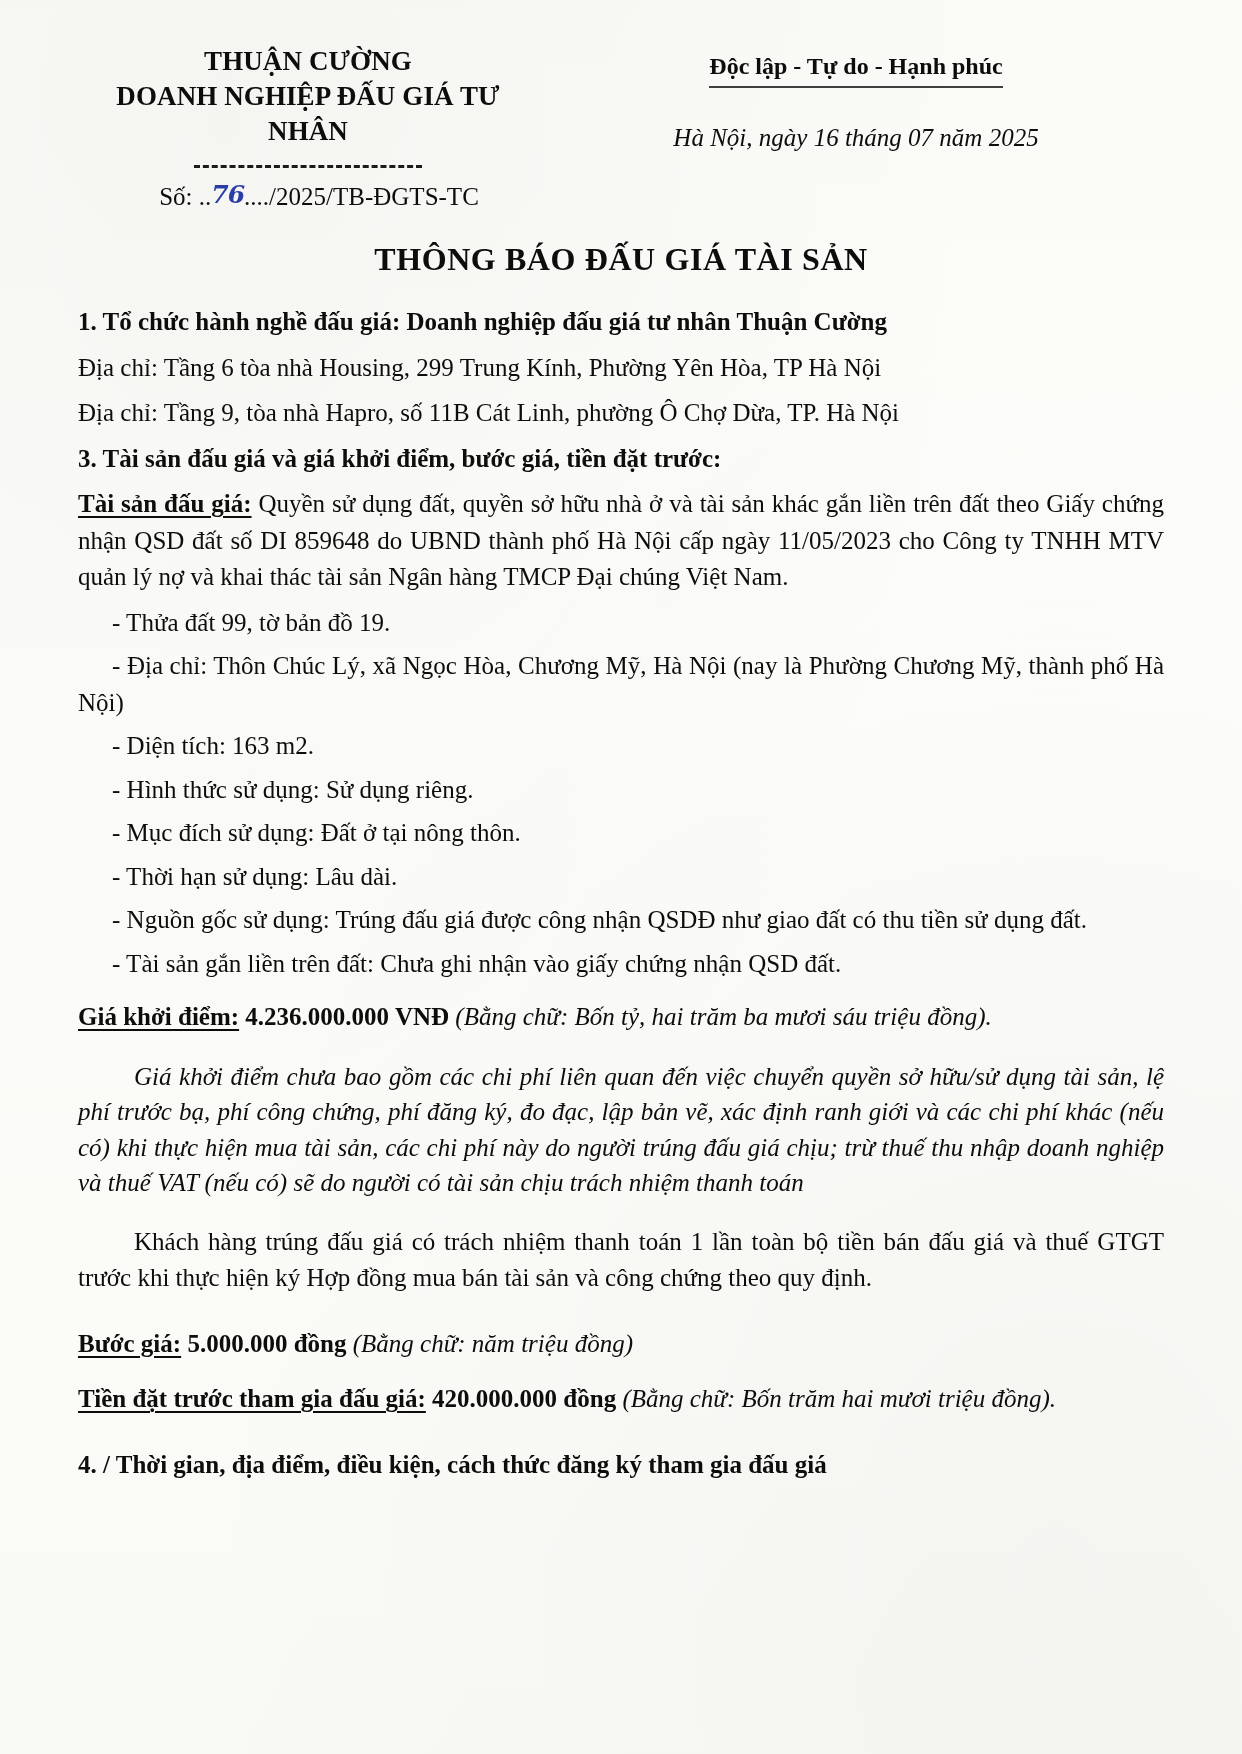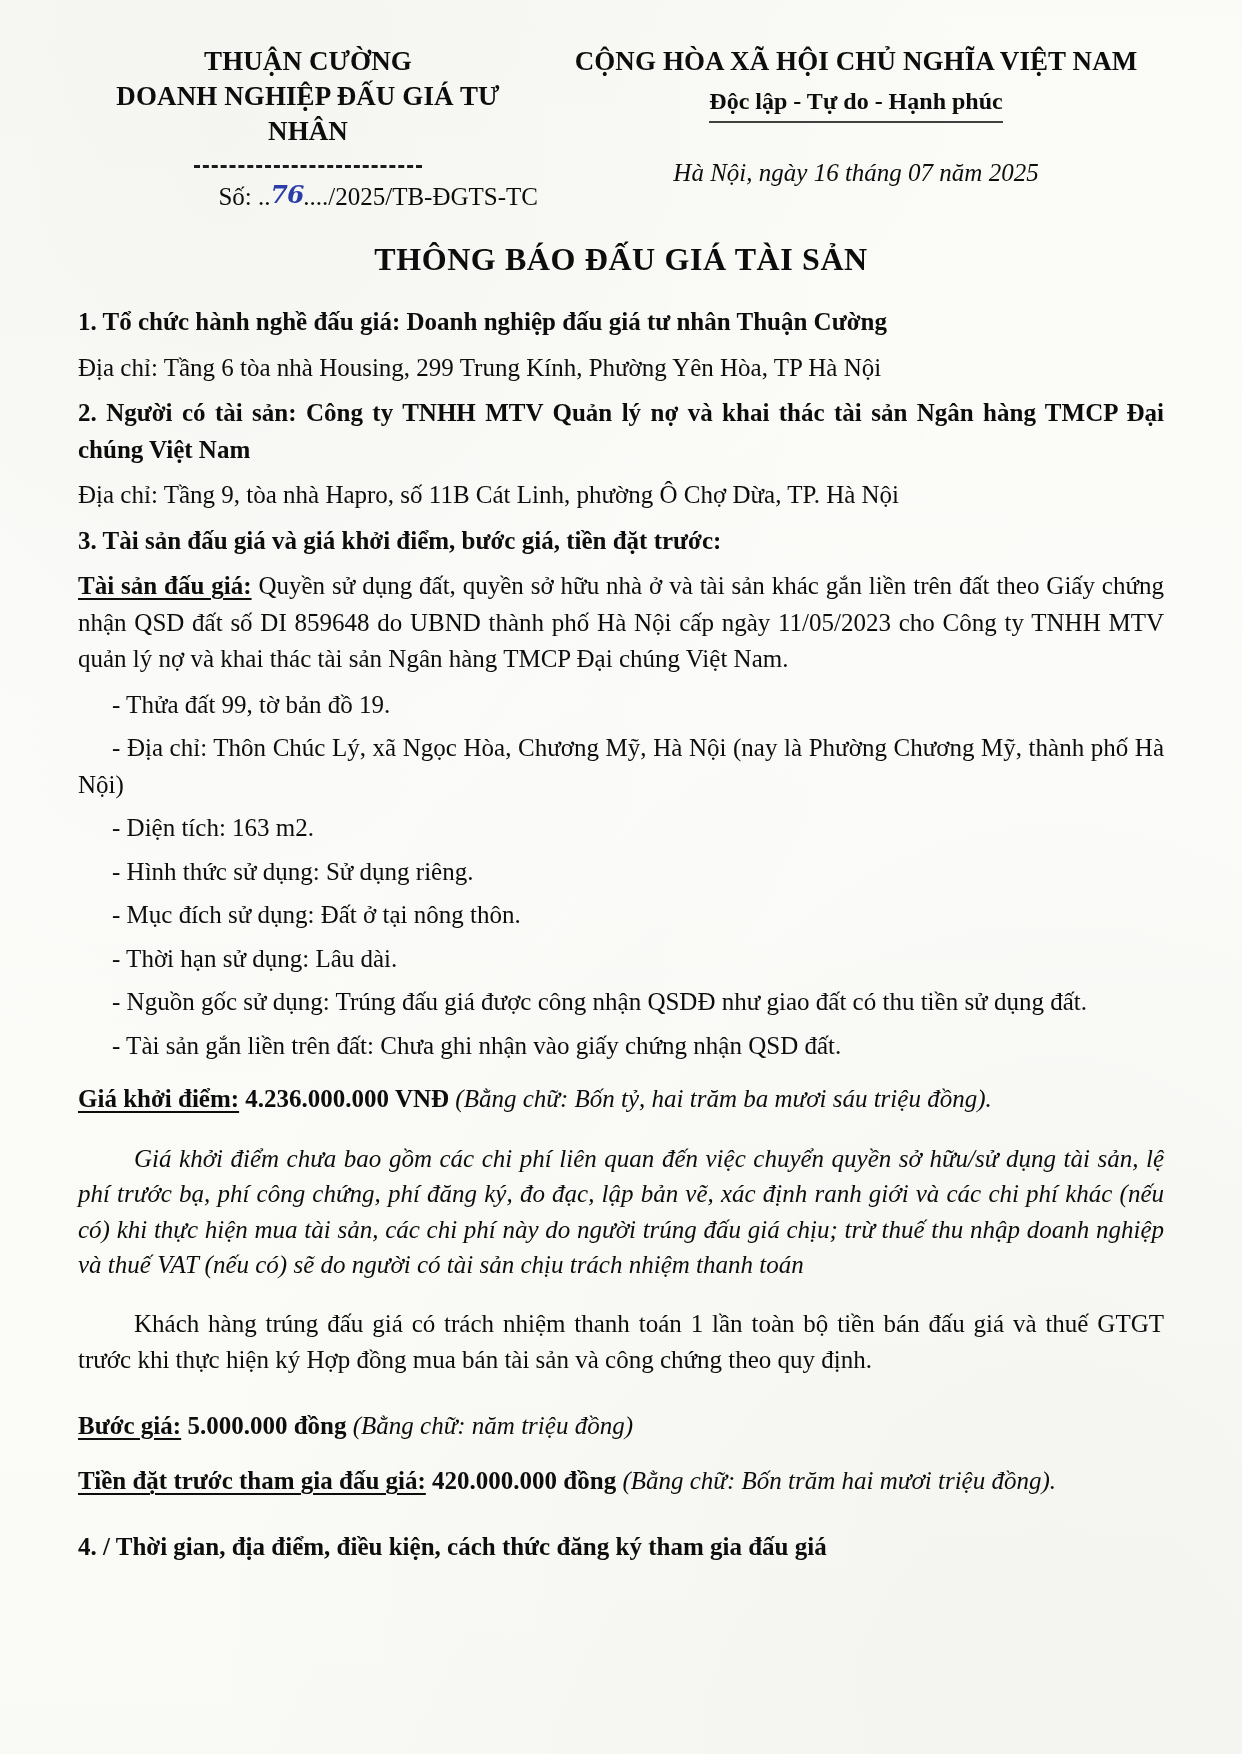--- a/index.html
+++ b/index.html
@@ -167,7 +167,6 @@
         <div class="so-line"><span>Số: ..</span><span class="handwrite">76</span><span>..../2025/TB-ĐGTS-TC</span></div>
       </div>
       <div class="hdr-col hdr-right">
-        <div class="nation">CỘNG HÒA XÃ HỘI CHỦ NGHĨA VIỆT NAM</div>
         <div class="motto">Độc lập - Tự do - Hạnh phúc</div>
         <div class="date-line">Hà Nội, ngày 16 tháng 07 năm 2025</div>
       </div>

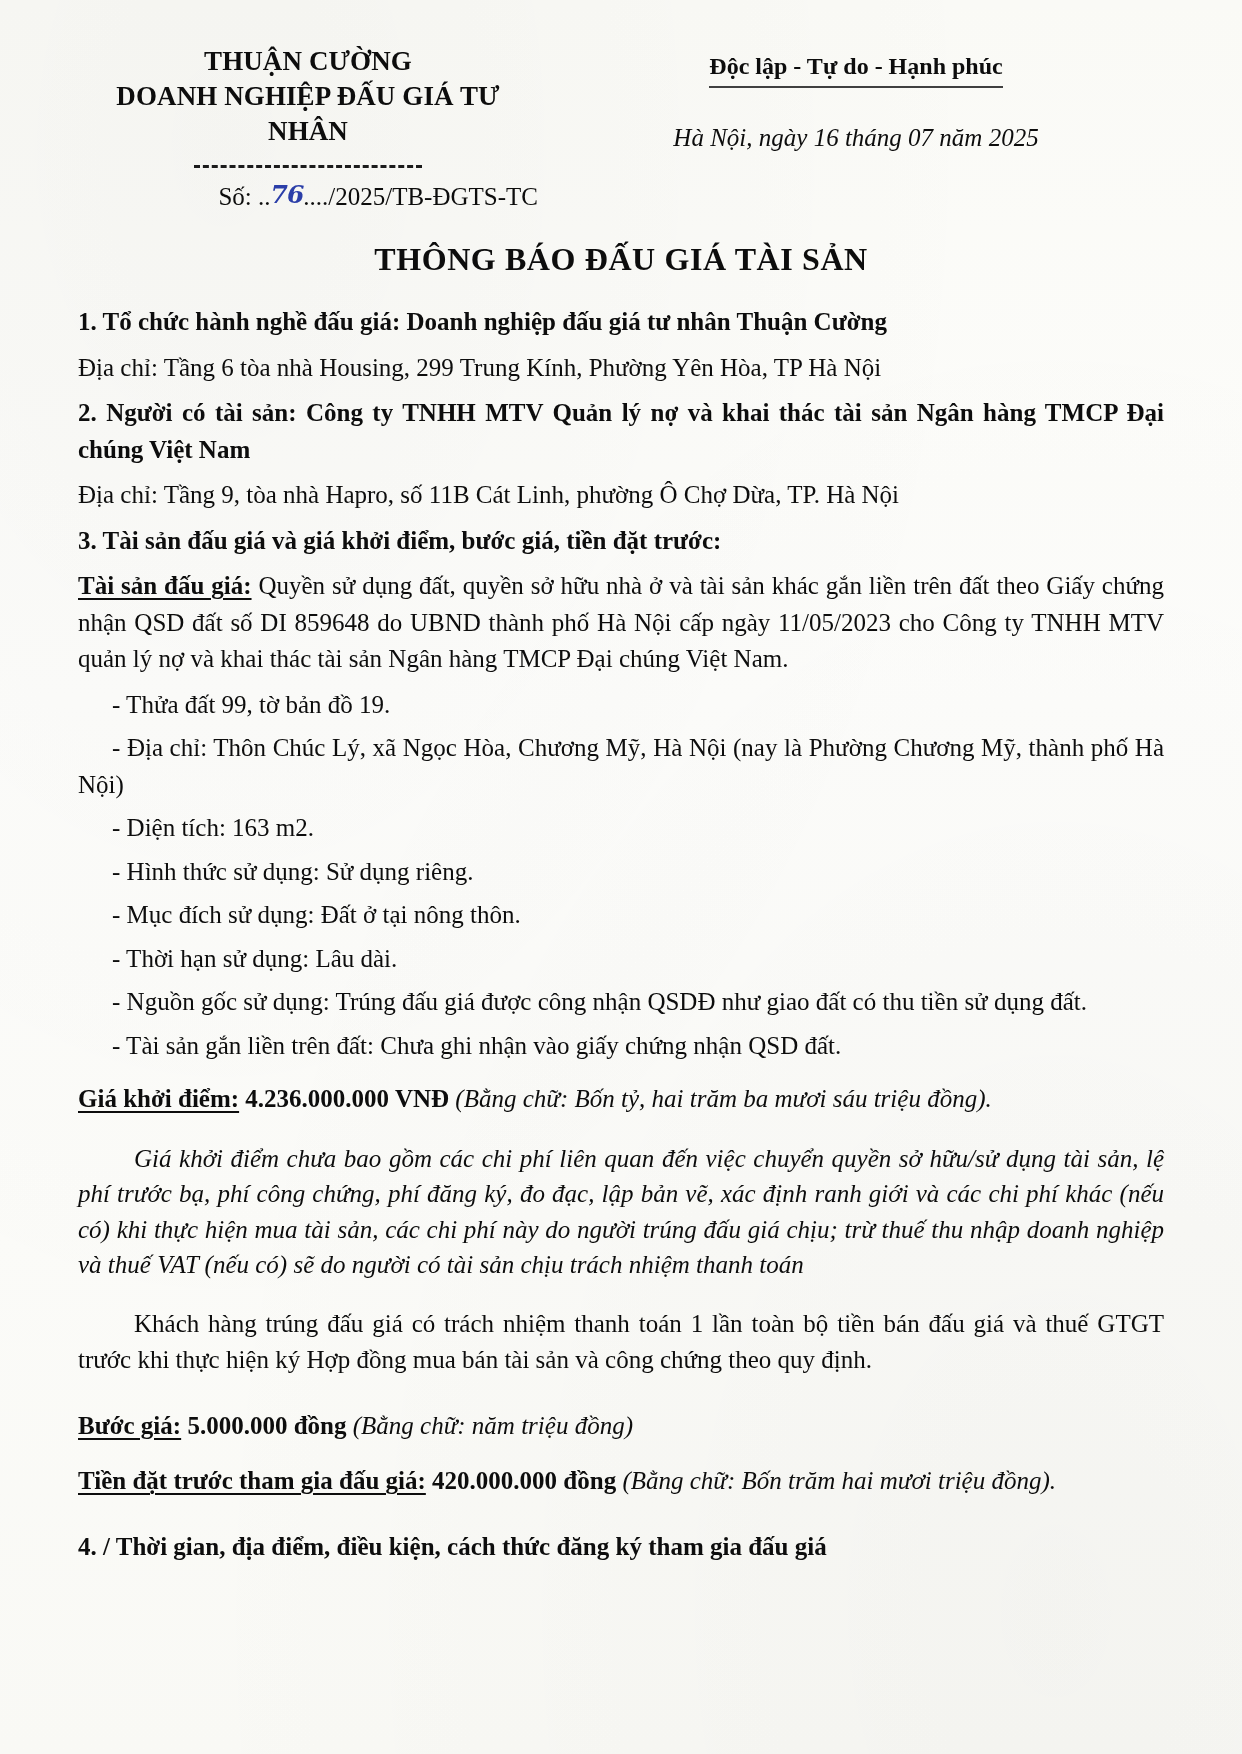--- a/index.html
+++ b/index.html
@@ -84,7 +84,7 @@
   .so-line {
     font-size: 25px;
     margin-top: 14px;
-    text-align: right;
+    text-align: center;
     padding-left: 22px;
     white-space: nowrap;
   }

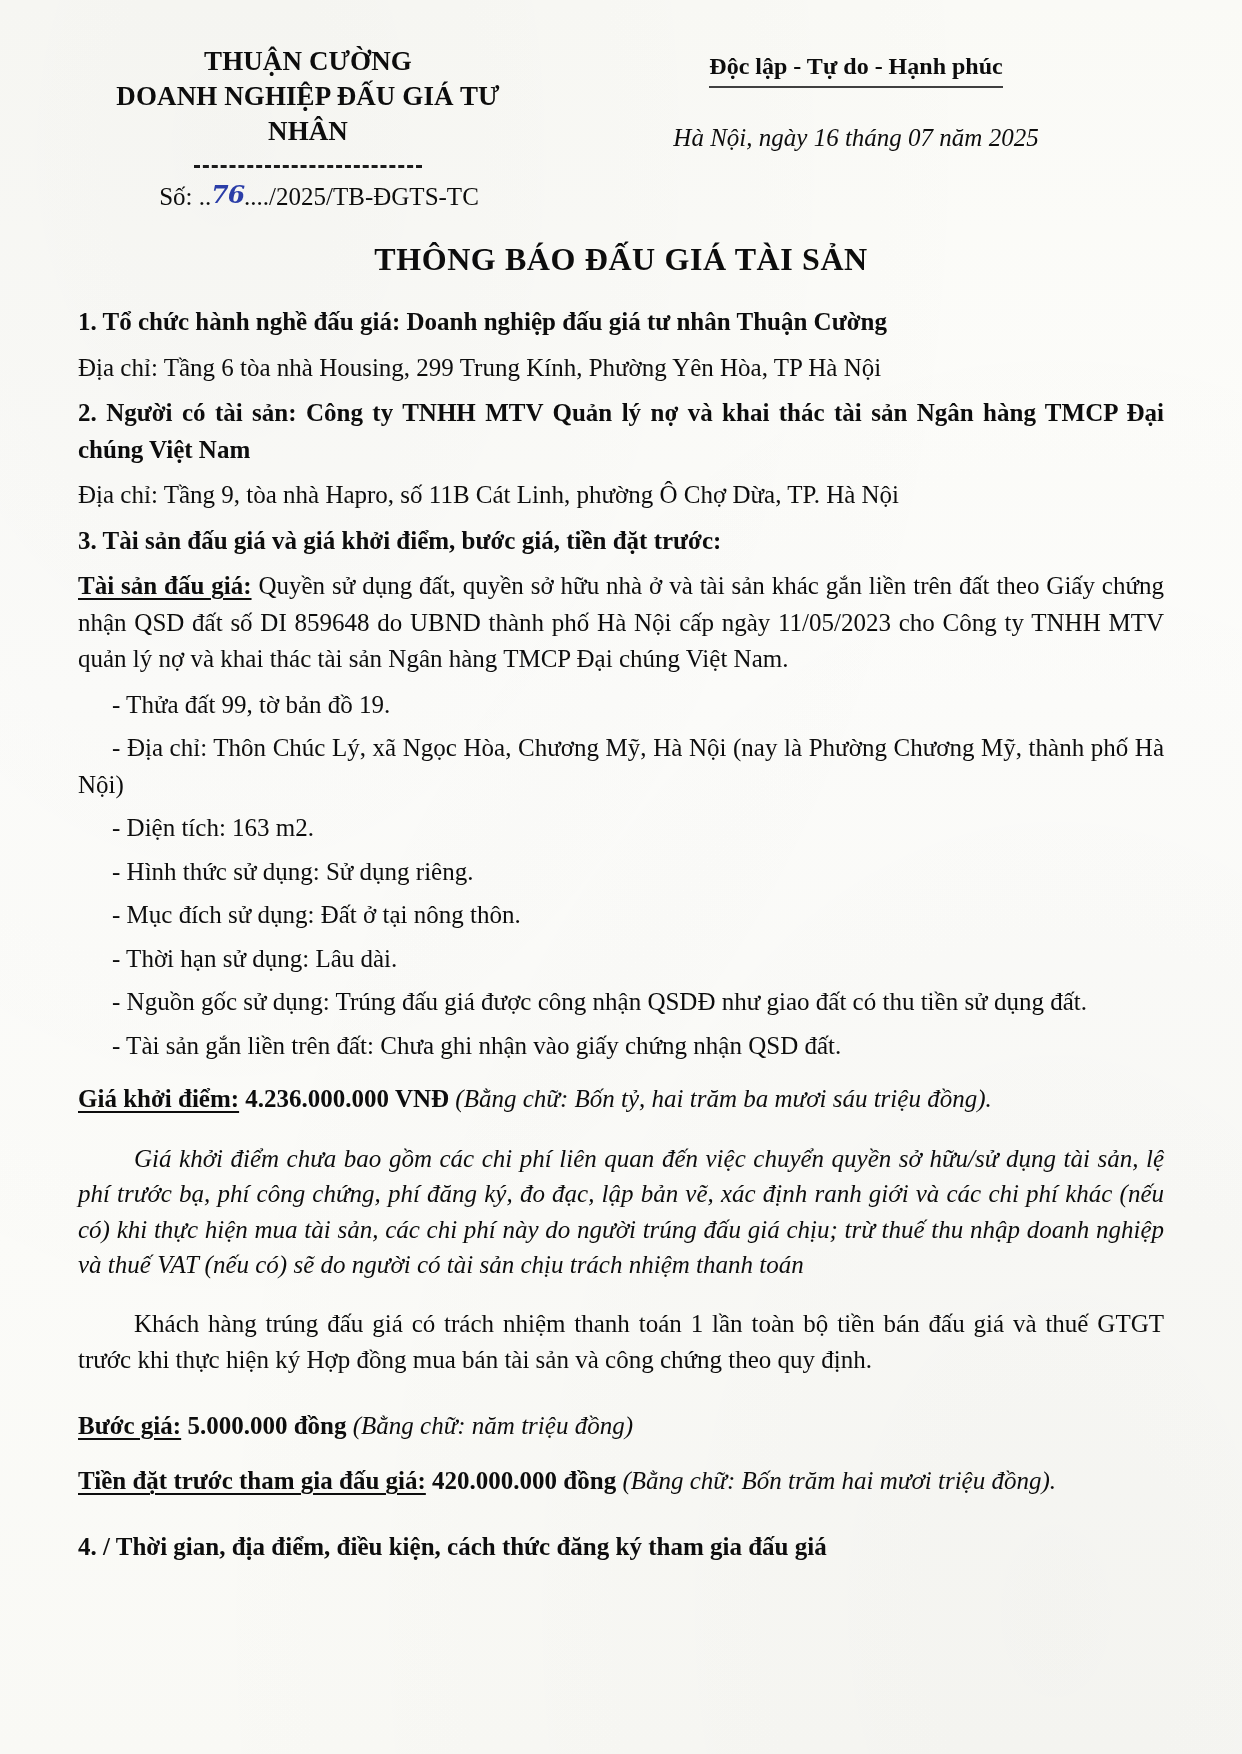--- a/index.html
+++ b/index.html
@@ -180,7 +180,6 @@
 
       <p class="blk nojust">Địa chỉ: Tầng 6 tòa nhà Housing, 299 Trung Kính, Phường Yên Hòa, TP Hà Nội</p>
 
-      <p class="blk"><span class="b">2. Người có tài sản:</span><span class="b"> Công ty TNHH MTV Quản lý nợ và khai thác tài sản Ngân hàng TMCP Đại chúng Việt Nam</span></p>
 
       <p class="blk nojust">Địa chỉ:  Tầng 9, tòa nhà Hapro, số 11B Cát Linh, phường Ô Chợ Dừa, TP. Hà Nội</p>
 

